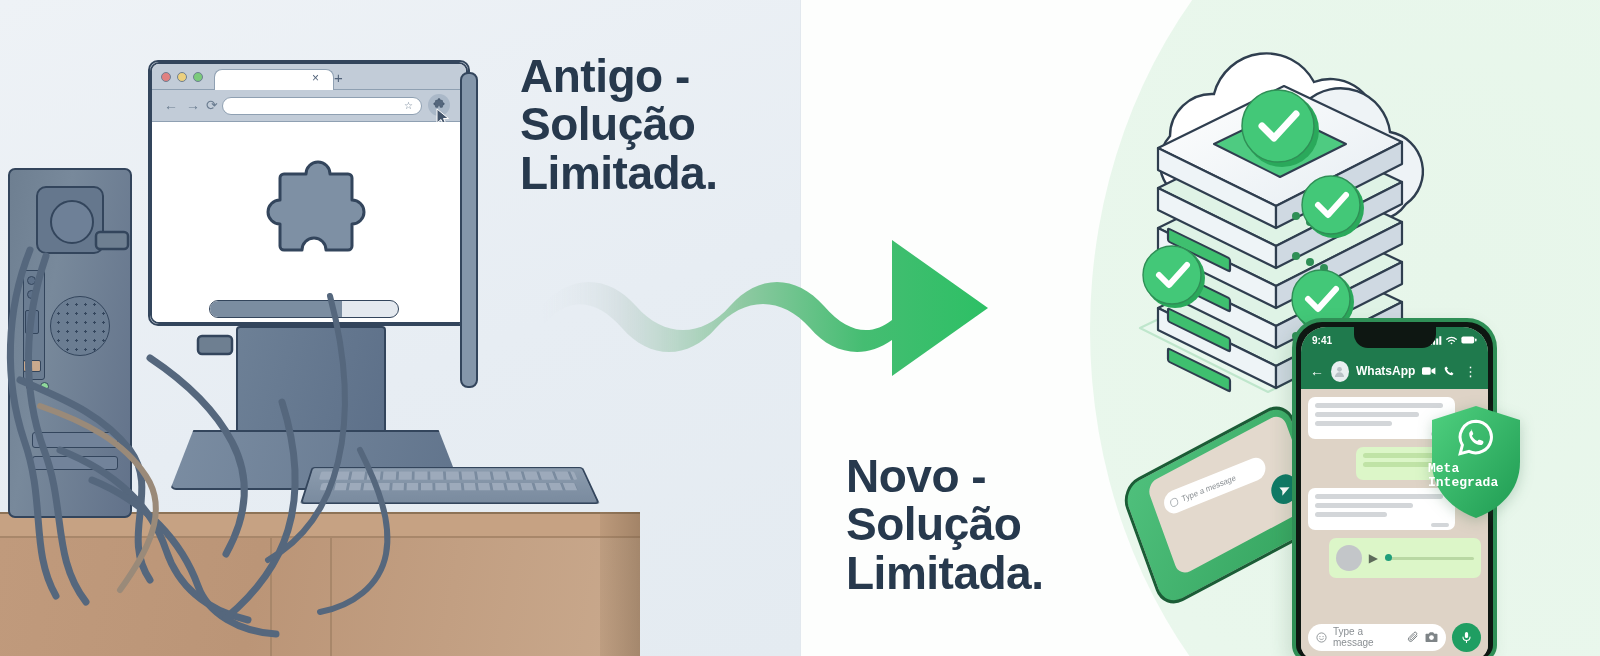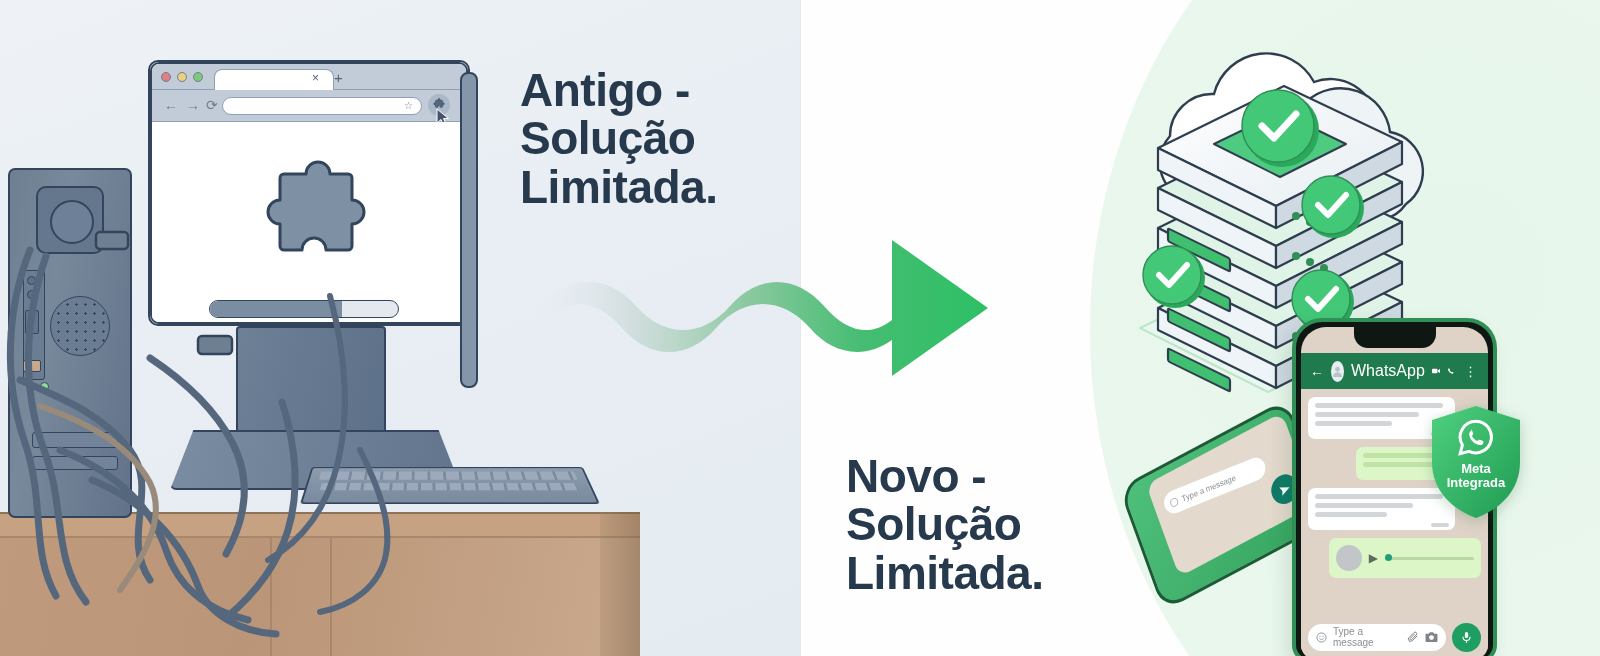--- a/index.html
+++ b/index.html
@@ -172,7 +172,7 @@
     position:absolute; font-weight:700; color:#27394d;
     font-size:46px; line-height:1.05; letter-spacing:-.5px;
   }
-  .heading-left { left:520px; top:66px; }
+  .heading-left { left:520px; top:52px; }
   .heading-right { left:846px; top:452px; }
 
   

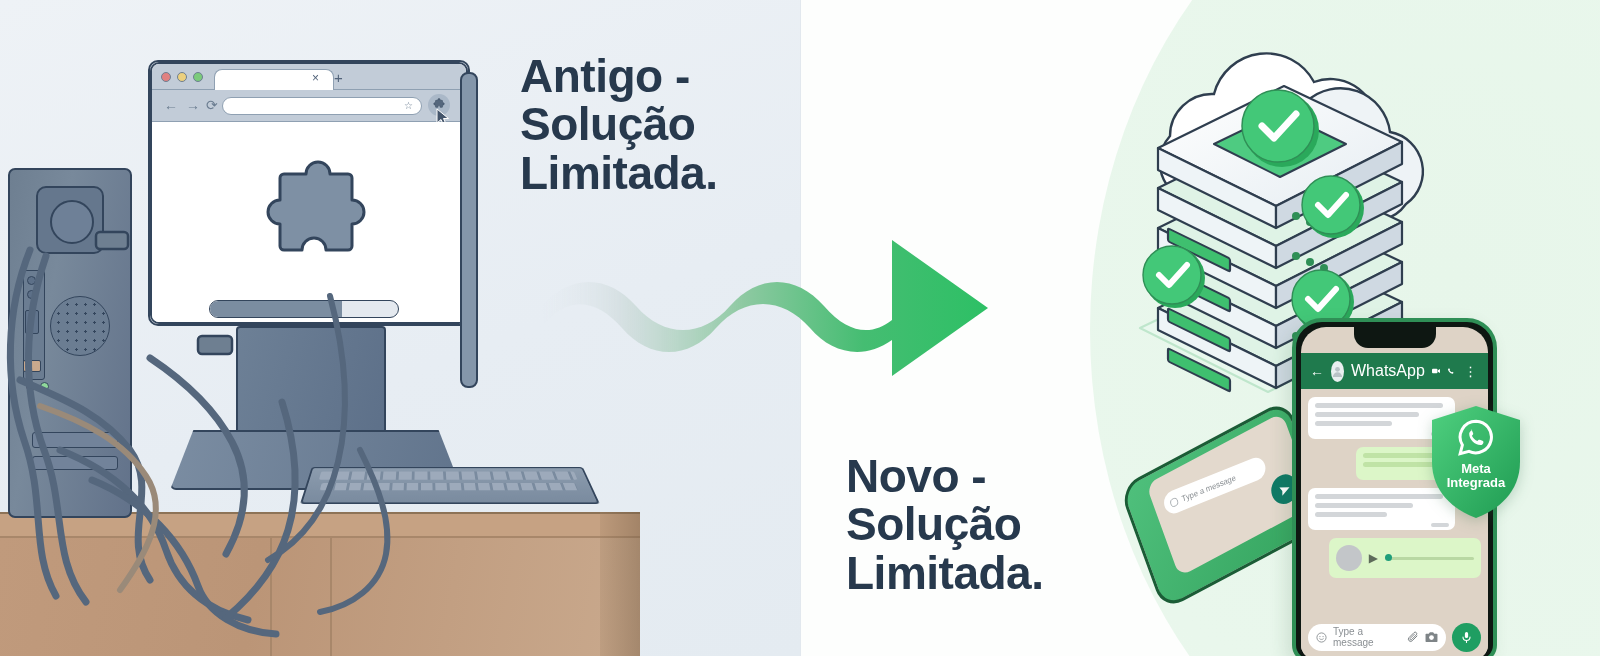--- a/index.html
+++ b/index.html
@@ -513,6 +513,26 @@
     <div class="phone-screen">
       <div class="notch"></div>
 
+      <div class="statusbar">
+        <span>9:41</span>
+        <span style="display:flex;align-items:center;gap:4px">
+          <svg width="12" height="9" viewBox="0 0 14 10">
+            <rect x="0" y="7" width="2.4" height="3" fill="#fff"></rect>
+              <rect x="3.6" y="5" width="2.4" height="5" fill="#fff"></rect>
+            <rect x="7.2" y="2.6" width="2.4" height="7.4" fill="#fff"></rect>
+              <rect x="10.8" y="0" width="2.4" height="10" fill="#fff"></rect>
+          </svg>
+          <svg width="11" height="9" viewBox="0 0 14 10">
+            <path d="M1 3.4 a9 9 0 0 1 12 0" fill="none" stroke="#fff" stroke-width="1.6" stroke-linecap="round"></path>
+            <path d="M3.4 6 a5.6 5.6 0 0 1 7.2 0" fill="none" stroke="#fff" stroke-width="1.6" stroke-linecap="round"></path>
+            <circle cx="7" cy="8.6" r="1.2" fill="#fff"></circle>
+          </svg>
+          <svg width="16" height="8" viewBox="0 0 20 10">
+            <rect x="0.5" y="0.5" width="16" height="9" rx="2.2" fill="#fff"></rect>
+            <rect x="17.6" y="3.2" width="1.8" height="3.6" rx="0.8" fill="#fff"></rect>
+          </svg>
+        </span>
+      </div>
 
       <div class="wa-header">
         <span style="font-size:14px;line-height:1">←</span>

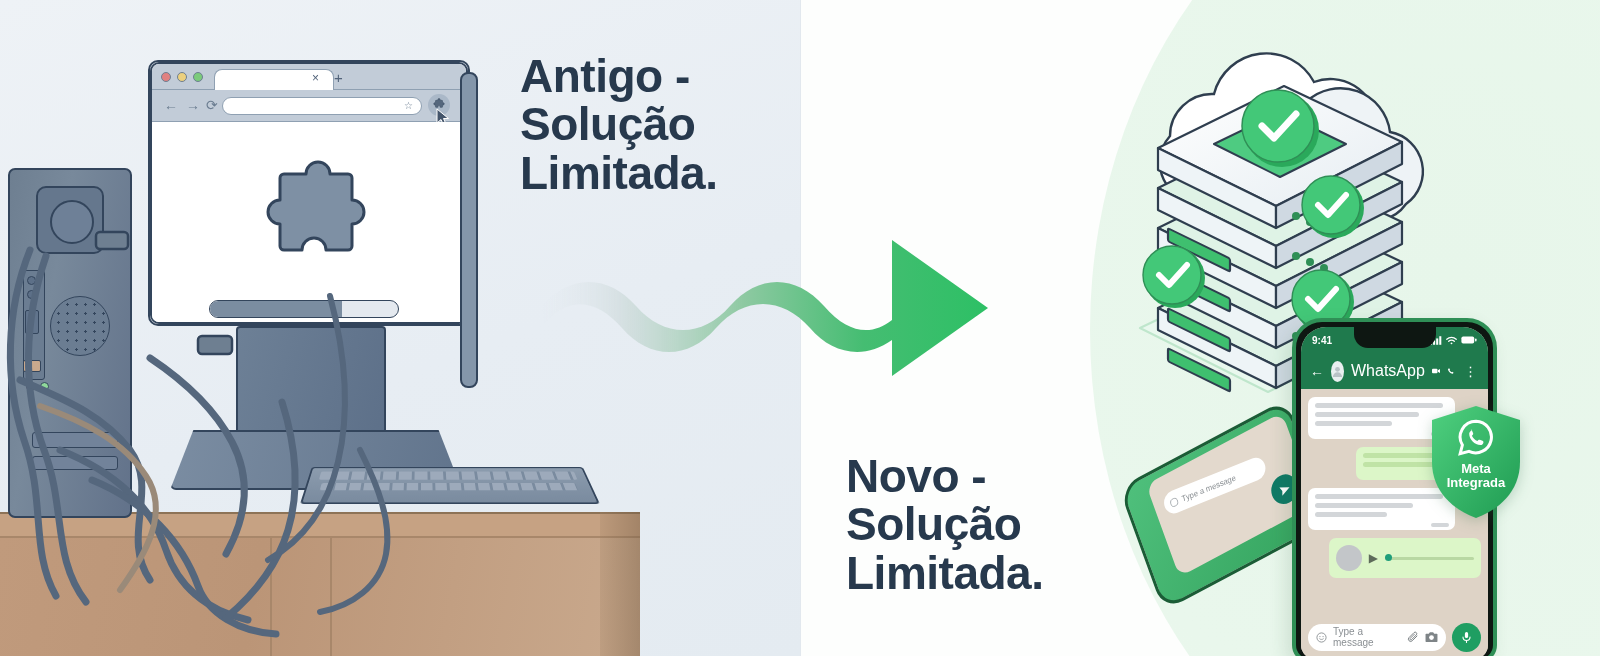--- a/index.html
+++ b/index.html
@@ -205,7 +205,7 @@
   }
   .wa-avatar { width:21px;height:21px;border-radius:50%;background:#e9eff0;
      display:flex;align-items:center;justify-content:center; }
-  .wa-title { font-size:16px; font-weight:400; flex:1; }
+  .wa-title { font-size:12px; font-weight:700; flex:1; }
   .chat { position:absolute; left:0; top:62px; width:100%; bottom:44px;
      background:#ded3c6; padding:8px 7px; }
   .bub { border-radius:7px; padding:6px 7px 9px; margin-bottom:8px; position:relative; }

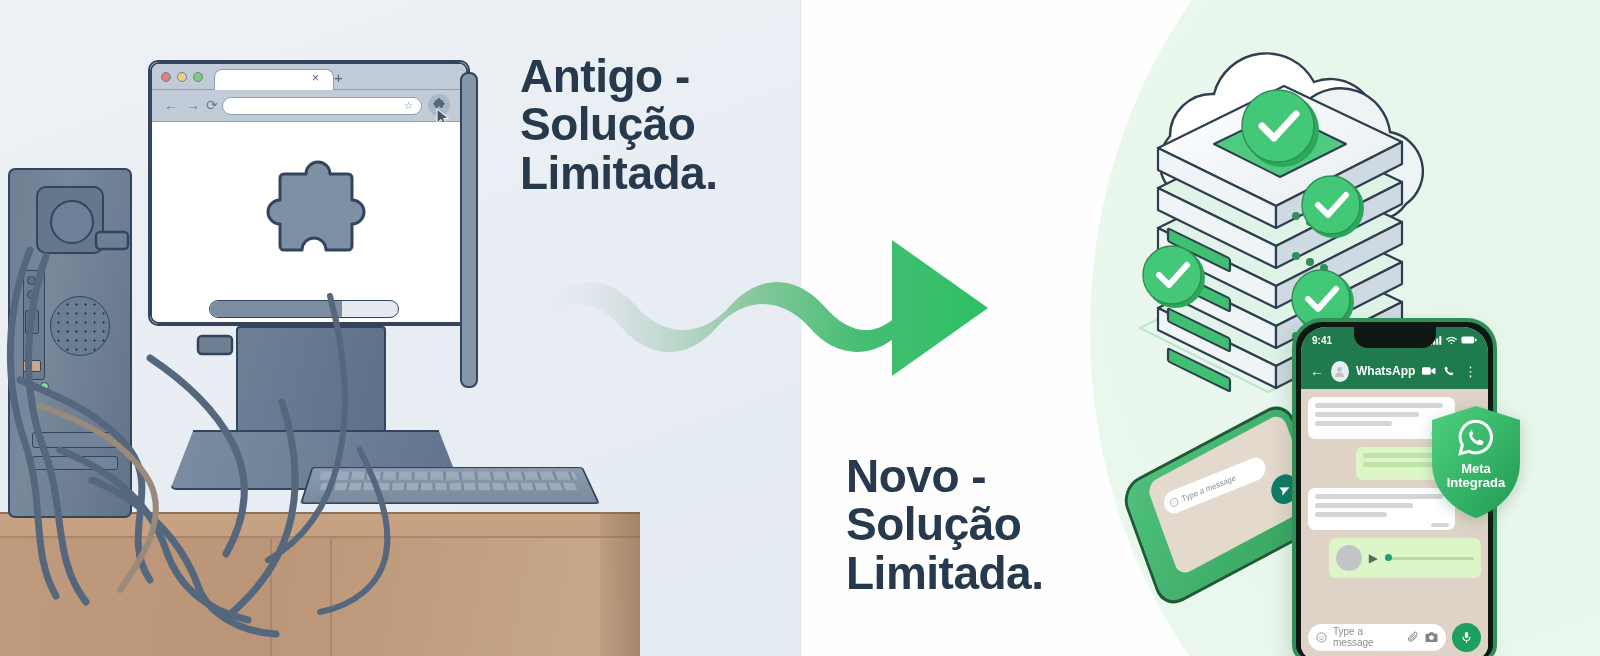--- a/index.html
+++ b/index.html
@@ -259,8 +259,8 @@
     filter:drop-shadow(0 3px 7px rgba(30,100,60,.25));
   }
   .shield-txt {
-    position:absolute; left:0; top:58px; width:100%; text-align:center;
-    color:#fff; font-size:13px; font-weight:700; line-height:1.08; z-index:10;
+    position:absolute; left:0; top:58px; width:100%; 
+    color:#fff; font-size:13px; font-weight:700; line-height:1.08; z-index:10;font-family:Liberation Mono, monospace;
   }
 </style>
 </head>

